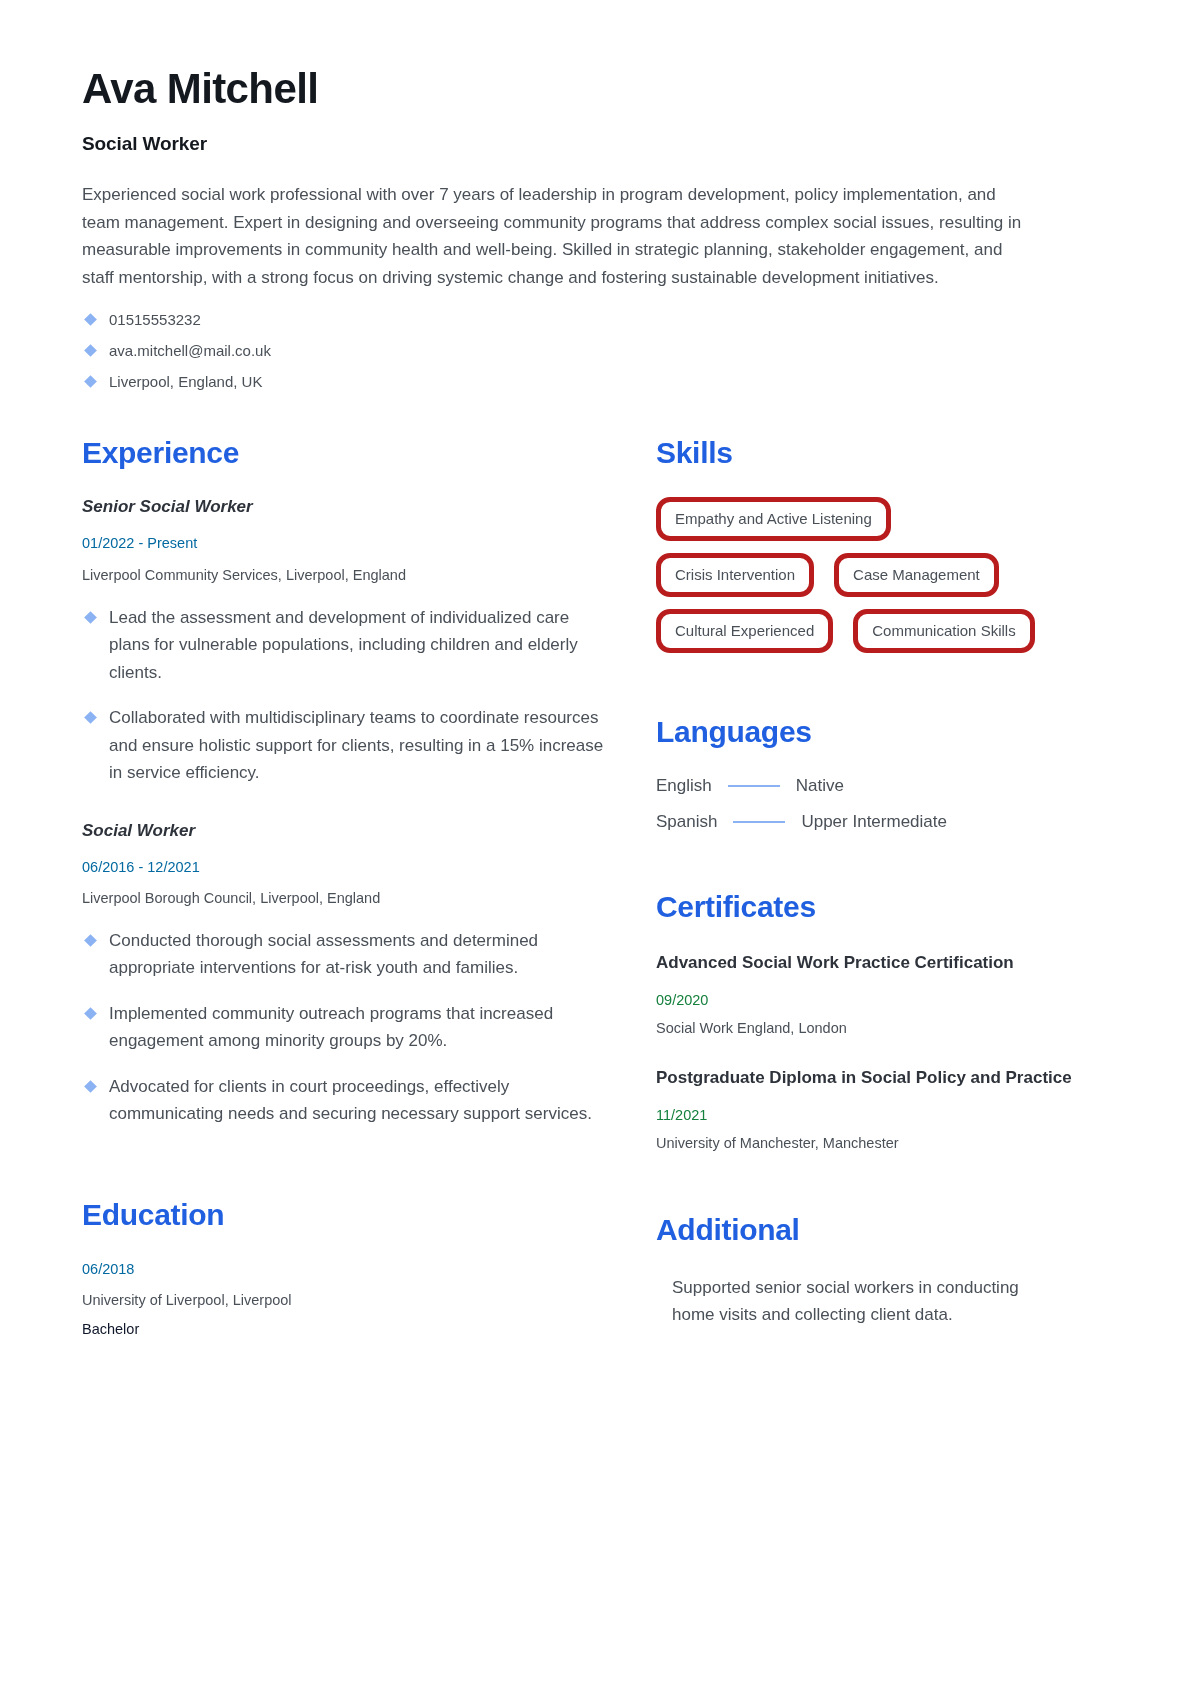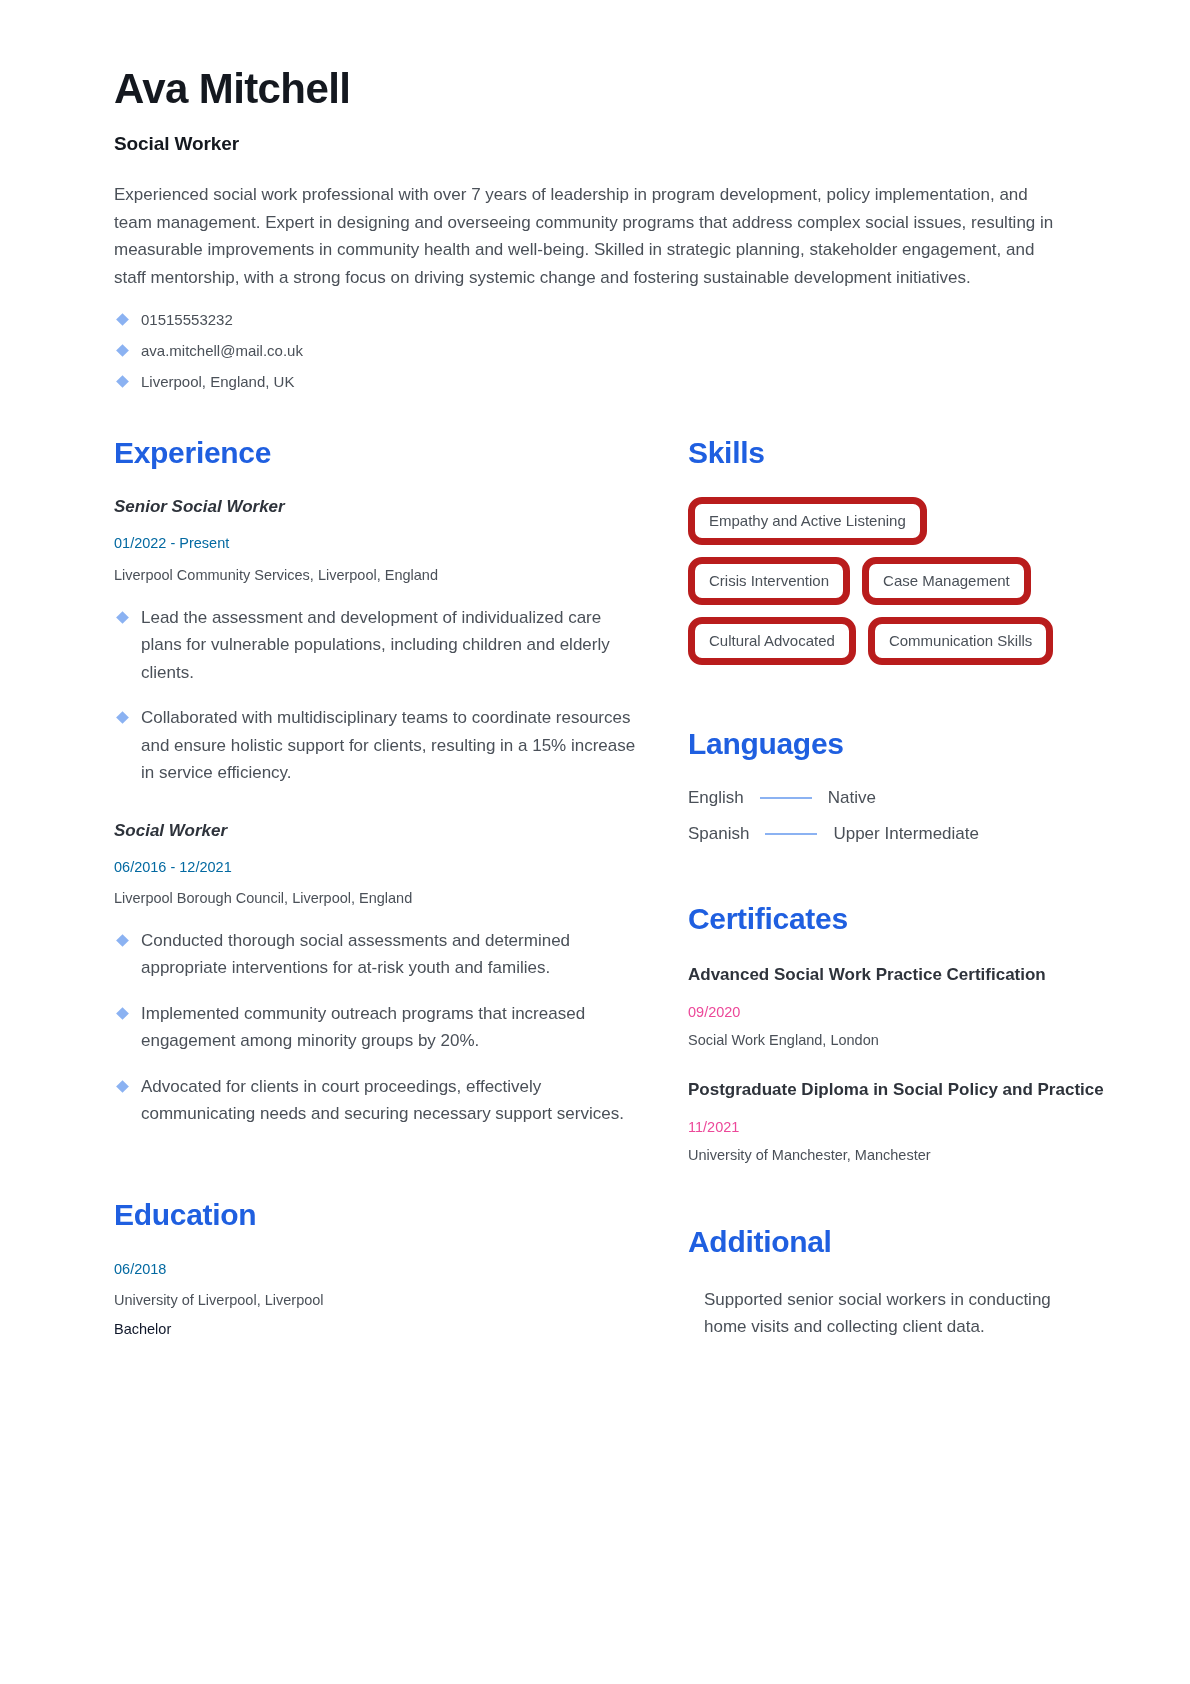--- a/index.html
+++ b/index.html
@@ -18,7 +18,7 @@
     width: 1190px;
     min-height: 1684px;
     box-sizing: border-box;
-    padding: 66px 74px 40px 114px;
+    padding: 66px 74px 40px 82px;
     background: #ffffff;
     position: relative;
   }

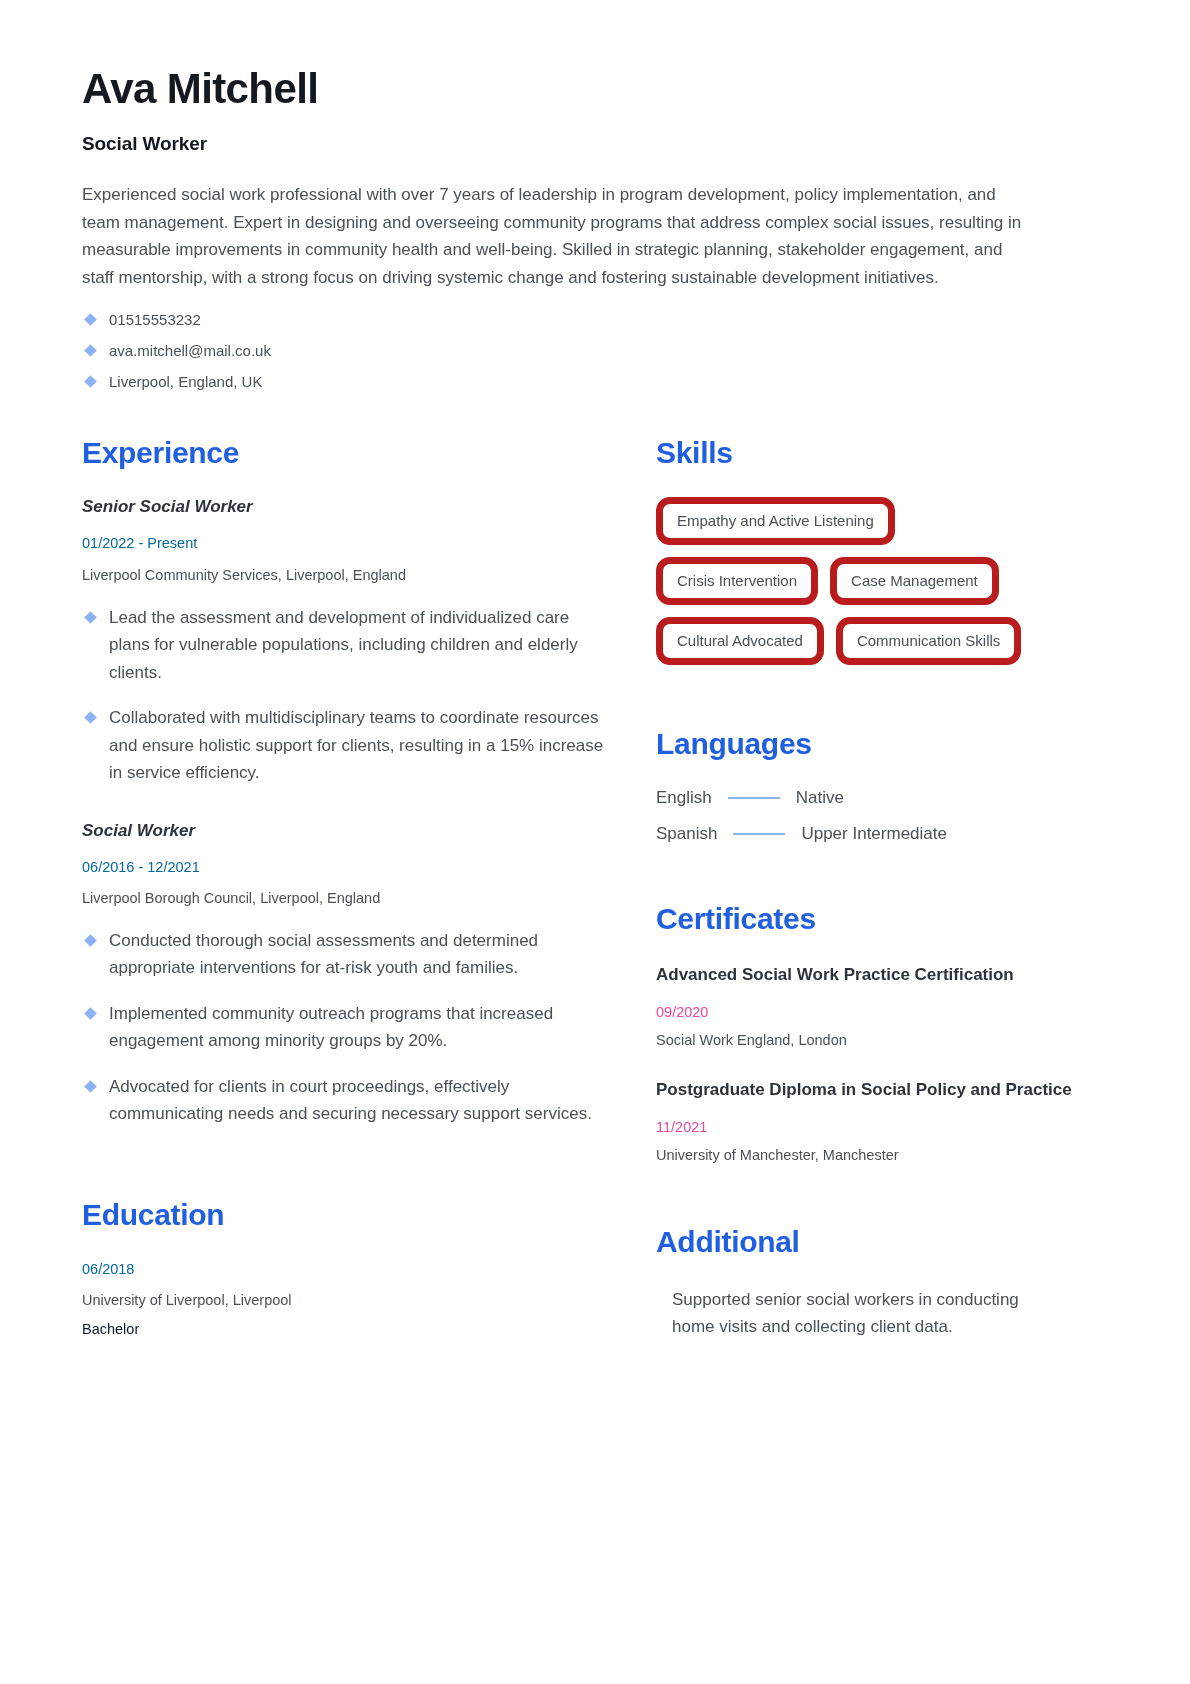--- a/index.html
+++ b/index.html
@@ -156,12 +156,12 @@
   .skill-row:last-child { margin-bottom: 0; }
   .skill-pill {
     display: inline-block;
-    border: 7px solid #b91c1c;
+    border: 5px solid #b91c1c;
     border-radius: 14px;
     padding: 8px 14px;
     font-size: 15px;
     color: #4a5058;
-    margin-right: 12px;
+    margin-right: 20px;
     white-space: nowrap;
     background: #ffffff;
     line-height: 1.2;

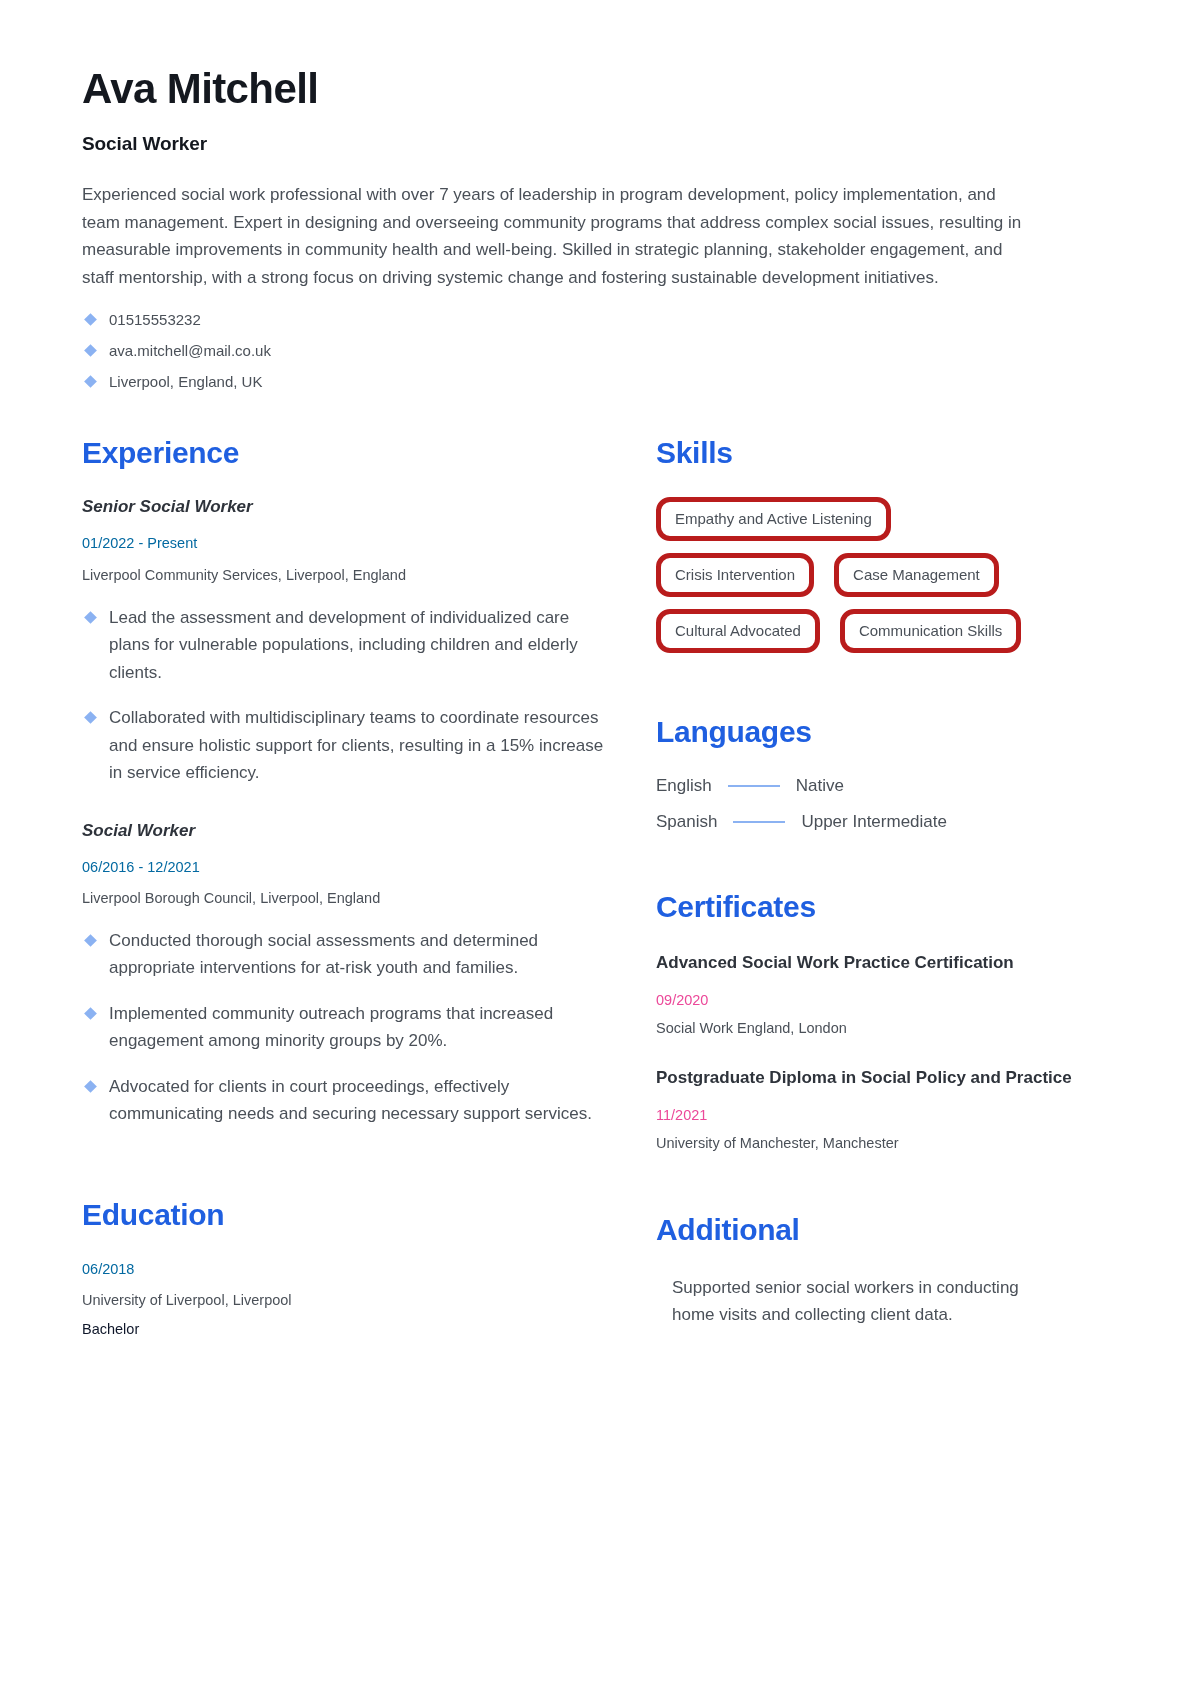--- a/index.html
+++ b/index.html
@@ -311,7 +311,7 @@
             <span class="skill-pill">Case Management</span>
           </div>
           <div class="skill-row">
-            <span class="skill-pill">Cultural Advocated</span>
+            <span class="skill-pill">Cultural Experienced</span>
             <span class="skill-pill">Communication Skills</span>
           </div>
         </div>

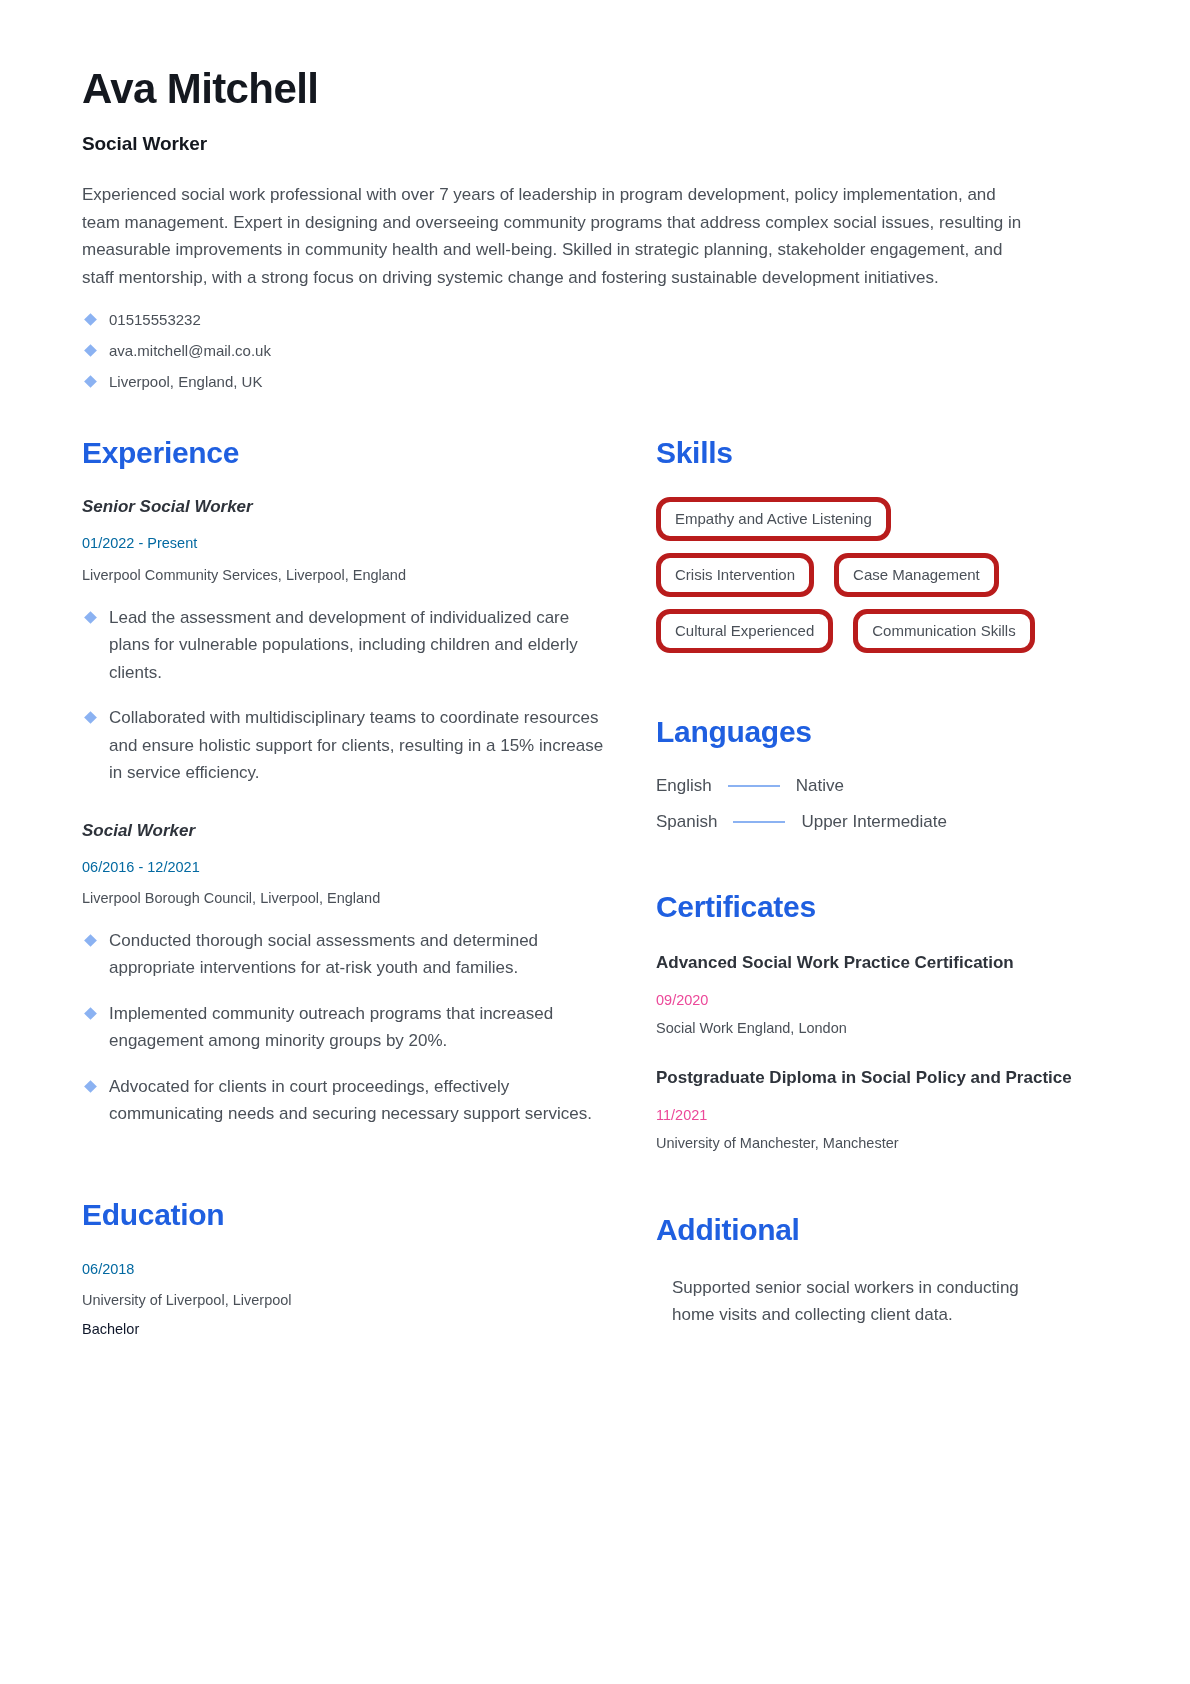--- a/index.html
+++ b/index.html
@@ -199,7 +199,7 @@
   }
   .cert-date {
     font-size: 14.5px;
-    color: #ec4899;
+    color: #15803d;
     margin: 0 0 12px 0;
   }
   .cert-org {

